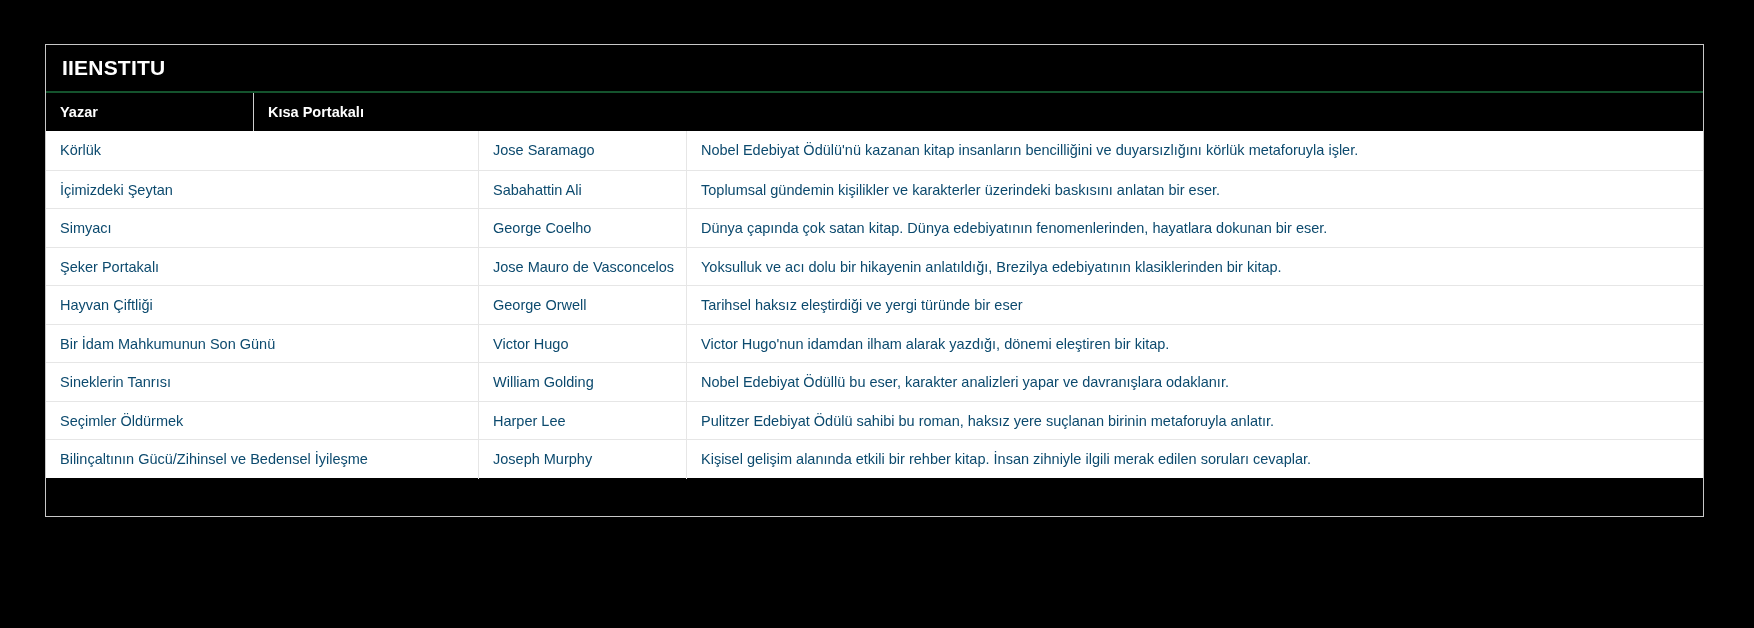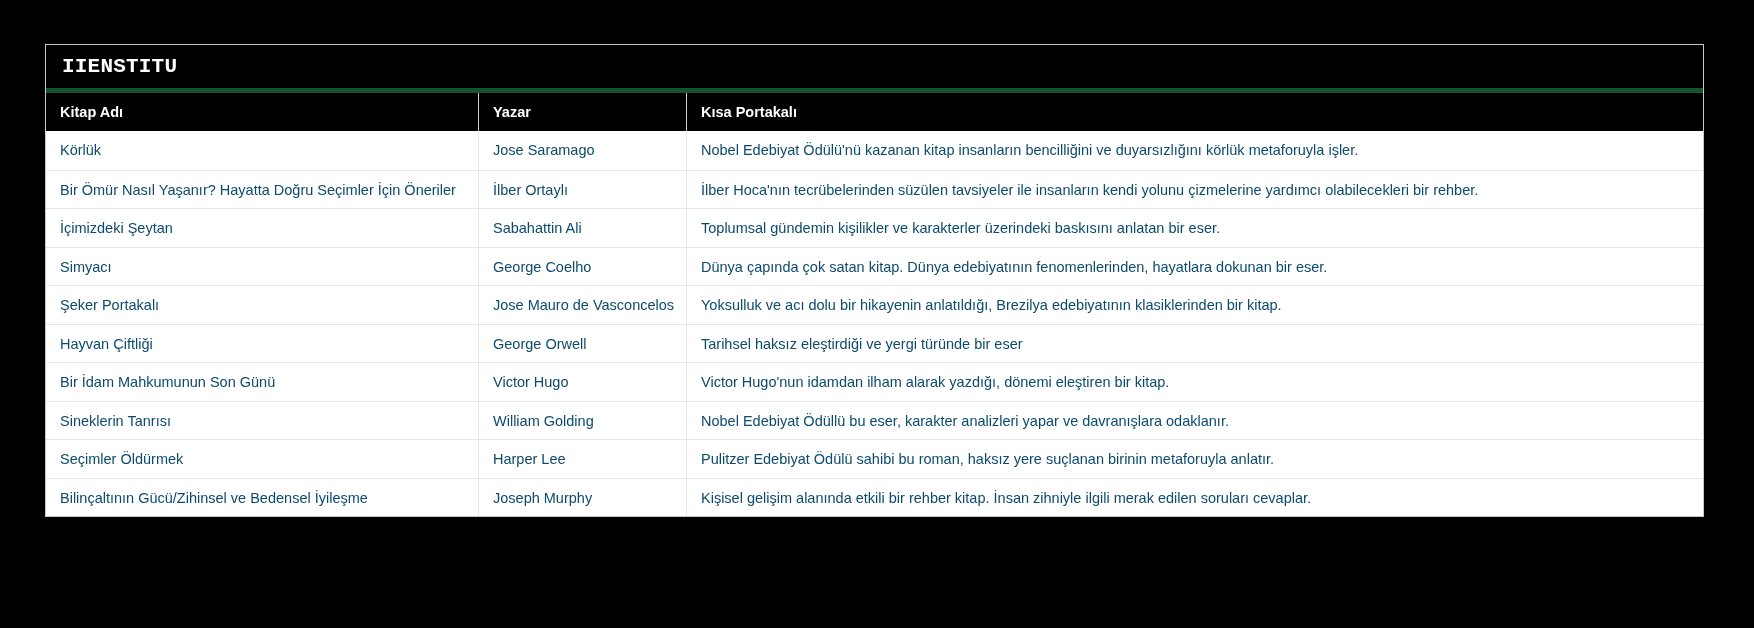--- a/index.html
+++ b/index.html
@@ -32,8 +32,7 @@
     display: flex;
     align-items: center;
     padding-left: 16px;
-    border-bottom: 5px solid #14532d;
-    font-family: Liberation Mono, monospace;
+    border-bottom: 2px solid #14532d;
   }
   .brand-title {
     color: #ffffff;

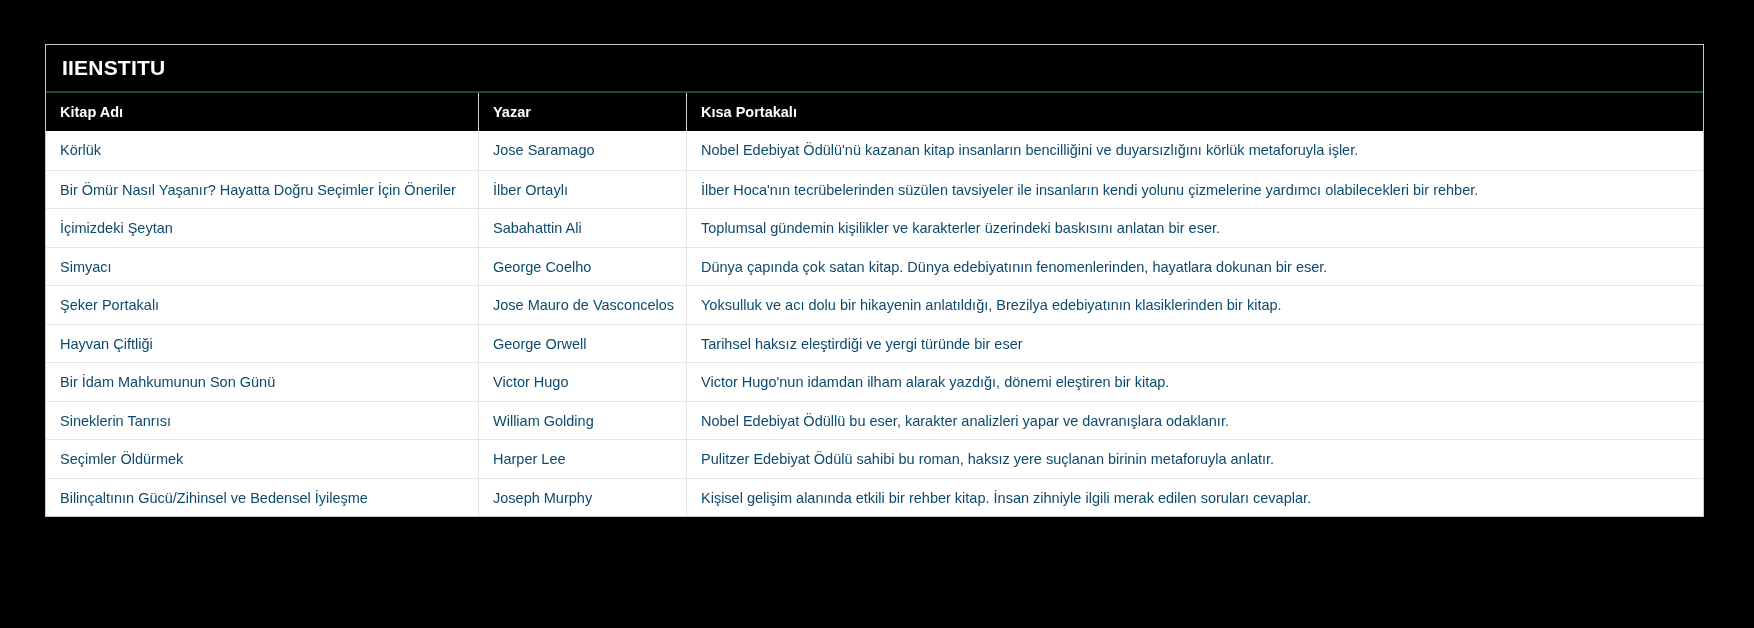--- a/index.html
+++ b/index.html
@@ -92,7 +92,6 @@
     </div>
 
     <div class="thead">
-      <div class="th col-title">Kitap Adı</div>
       <div class="th col-author">Yazar</div>
       <div class="th col-desc">Kısa Portakalı</div>
     </div>

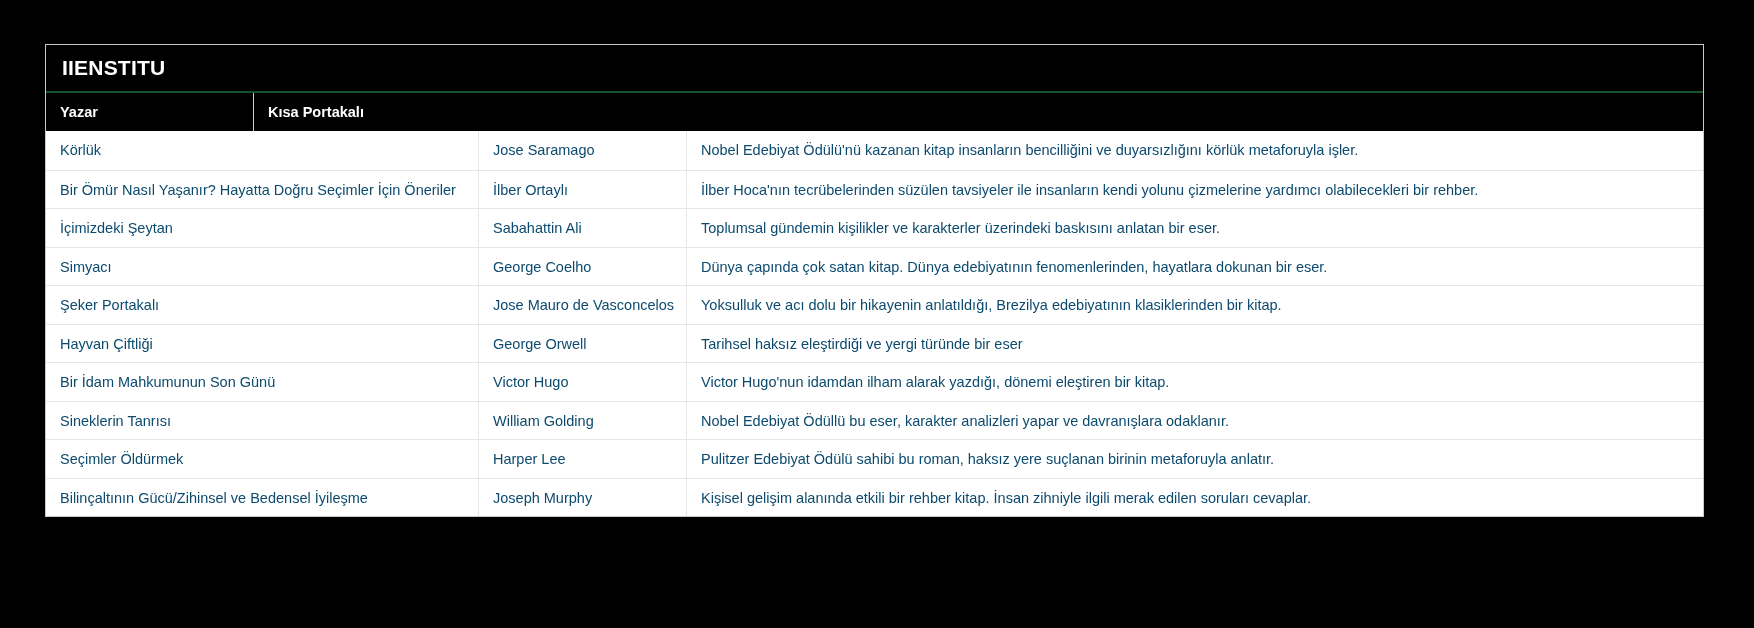--- a/index.html
+++ b/index.html
@@ -103,11 +103,6 @@
         <div class="td col-desc">Nobel Edebiyat Ödülü'nü kazanan kitap insanların bencilliğini ve duyarsızlığını körlük metaforuyla işler.</div>
       </div>
       <div class="trow">
-        <div class="td col-title">Bir Ömür Nasıl Yaşanır? Hayatta Doğru Seçimler İçin Öneriler</div>
-        <div class="td col-author">İlber Ortaylı</div>
-        <div class="td col-desc">İlber Hoca'nın tecrübelerinden süzülen tavsiyeler ile insanların kendi yolunu çizmelerine yardımcı olabilecekleri bir rehber.</div>
-      </div>
-      <div class="trow">
         <div class="td col-title">İçimizdeki Şeytan</div>
         <div class="td col-author">Sabahattin Ali</div>
         <div class="td col-desc">Toplumsal gündemin kişilikler ve karakterler üzerindeki baskısını anlatan bir eser.</div>

